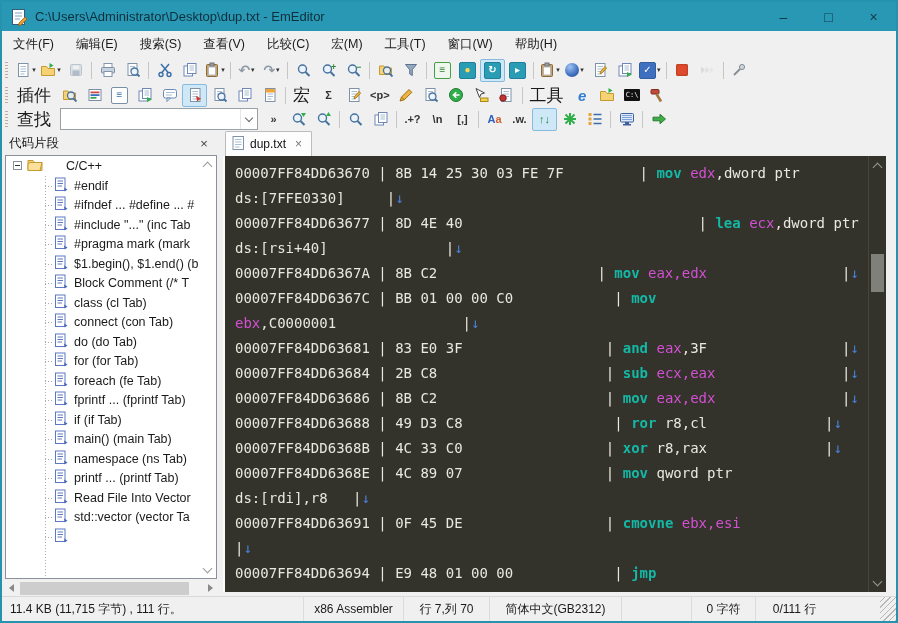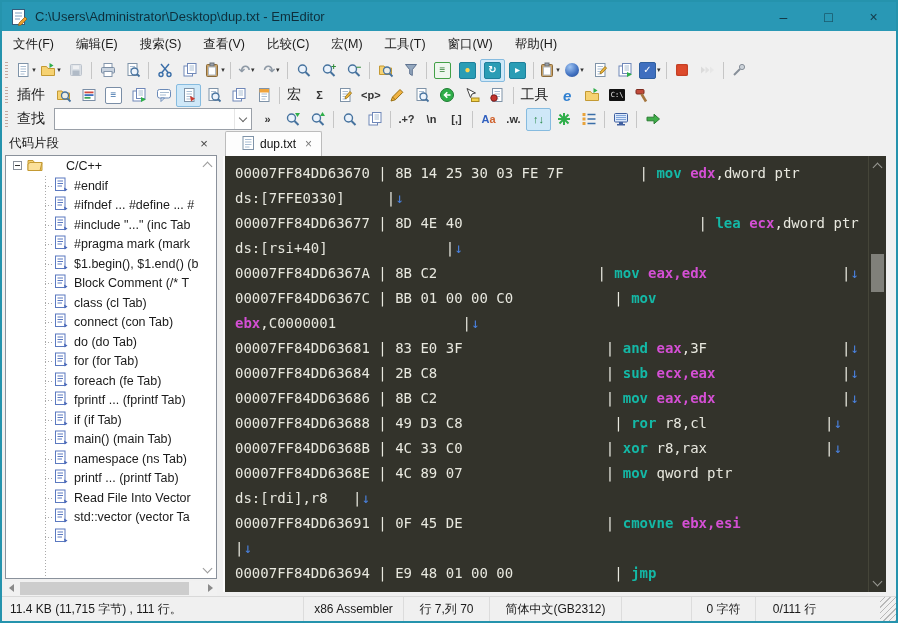--- a/index.html
+++ b/index.html
@@ -22,7 +22,7 @@
   .tbtn.disabled{opacity:.42;}
   .tbtn svg{display:block;}
   .drop{font-size:7px;color:#333;margin-left:1px;}
-  .tlabel{font-size:14px;color:#1a1a1a;margin:0 6px 0 4px;white-space:nowrap;}
+  .tlabel{font-size:17px;color:#1a1a1a;margin:0 6px 0 4px;white-space:nowrap;}
   .itext{font-size:11px;font-weight:bold;color:#333;padding:0 2px;white-space:pre;}
   .iglyph{font-size:14px;line-height:14px;font-weight:bold;}
   .ibox{width:15px;height:15px;border:1px solid;border-radius:2px;font-size:10px;line-height:13px;text-align:center;font-weight:bold;display:inline-block;}

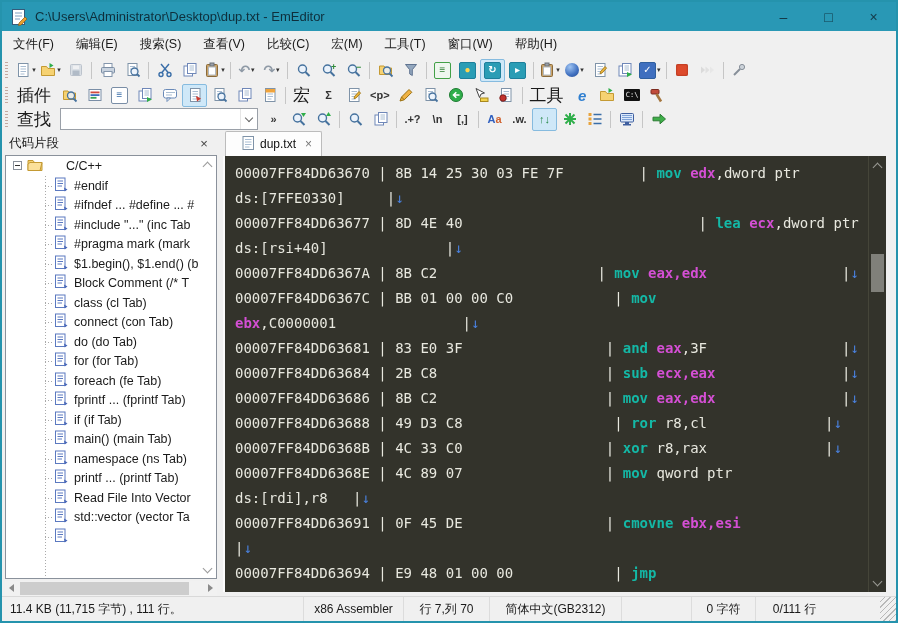--- a/index.html
+++ b/index.html
@@ -60,7 +60,7 @@
   
   .epane{flex:1;display:flex;flex-direction:column;min-width:0;padding:0 10px 4px 0;}
   .tabbar{height:25px;display:flex;align-items:flex-end;flex:none;}
-  .tab{height:24px;display:flex;align-items:center;background:#fdfdfd;border:1px solid #bcbcbc;border-bottom:none;padding:0 9px 0 16px;font-size:12px;color:#111;margin-left:2px;border-radius:2px 2px 0 0;}
+  .tab{height:24px;display:flex;align-items:center;background:#fdfdfd;border:1px solid #bcbcbc;border-bottom:none;padding:0 9px 0 6px;font-size:12px;color:#111;margin-left:2px;border-radius:2px 2px 0 0;}
   .tab .ticn{margin-right:5px;}
   .tabx{margin-left:9px;color:#777;font-size:12px;}
   .ewrap{flex:1;display:flex;min-height:0;border-left:2px solid #fbfbfb;}

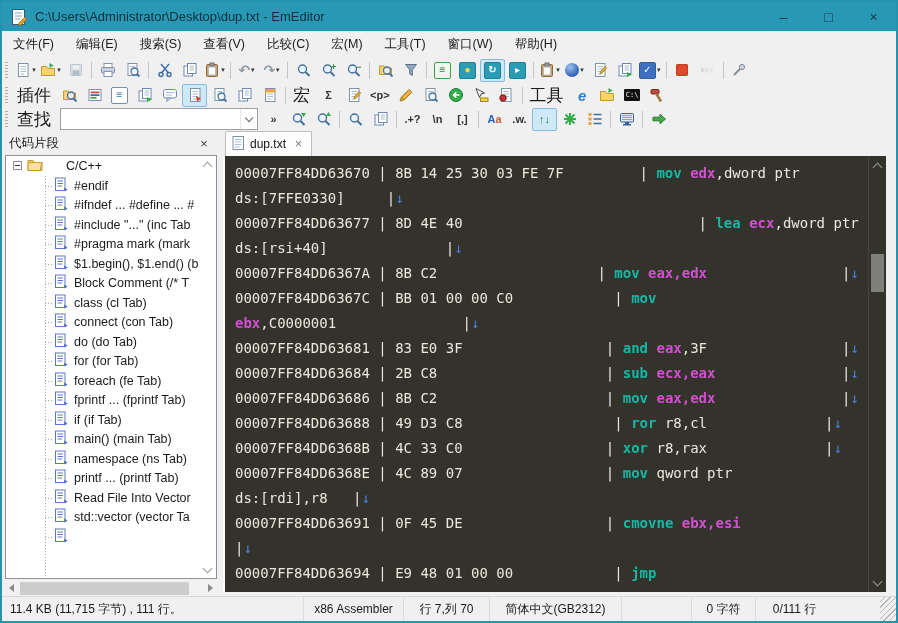--- a/index.html
+++ b/index.html
@@ -66,7 +66,7 @@
   .ewrap{flex:1;display:flex;min-height:0;border-left:2px solid #fbfbfb;}
   .code{flex:1;min-width:0;background:#33332b;position:relative;overflow:hidden;font-family:"DejaVu Sans Mono",monospace;font-size:14px;line-height:25px;color:#e8e8df;padding:5px 0 0 10px;}
   .line{white-space:pre;height:25px;}
-  .c-w{color:#e8e8df;}.c-m{color:#14b8a6;font-weight:bold;}.c-r{color:#d44fd4;font-weight:bold;}.c-b{color:#4a82e0;}
+  .c-w{color:#e8e8df;}.c-m{color:#14b8a6;font-weight:bold;}.c-r{color:#d44fd4;font-weight:normal;}.c-b{color:#4a82e0;}
   .vscroll{width:17px;flex:none;background:#33332b;position:relative;border-left:1px solid #454539;}
   .vthumb{position:absolute;left:2px;right:2px;top:98px;height:38px;background:#80807a;}
   .varr{position:absolute;left:0;right:0;height:14px;display:flex;align-items:center;justify-content:center;}

